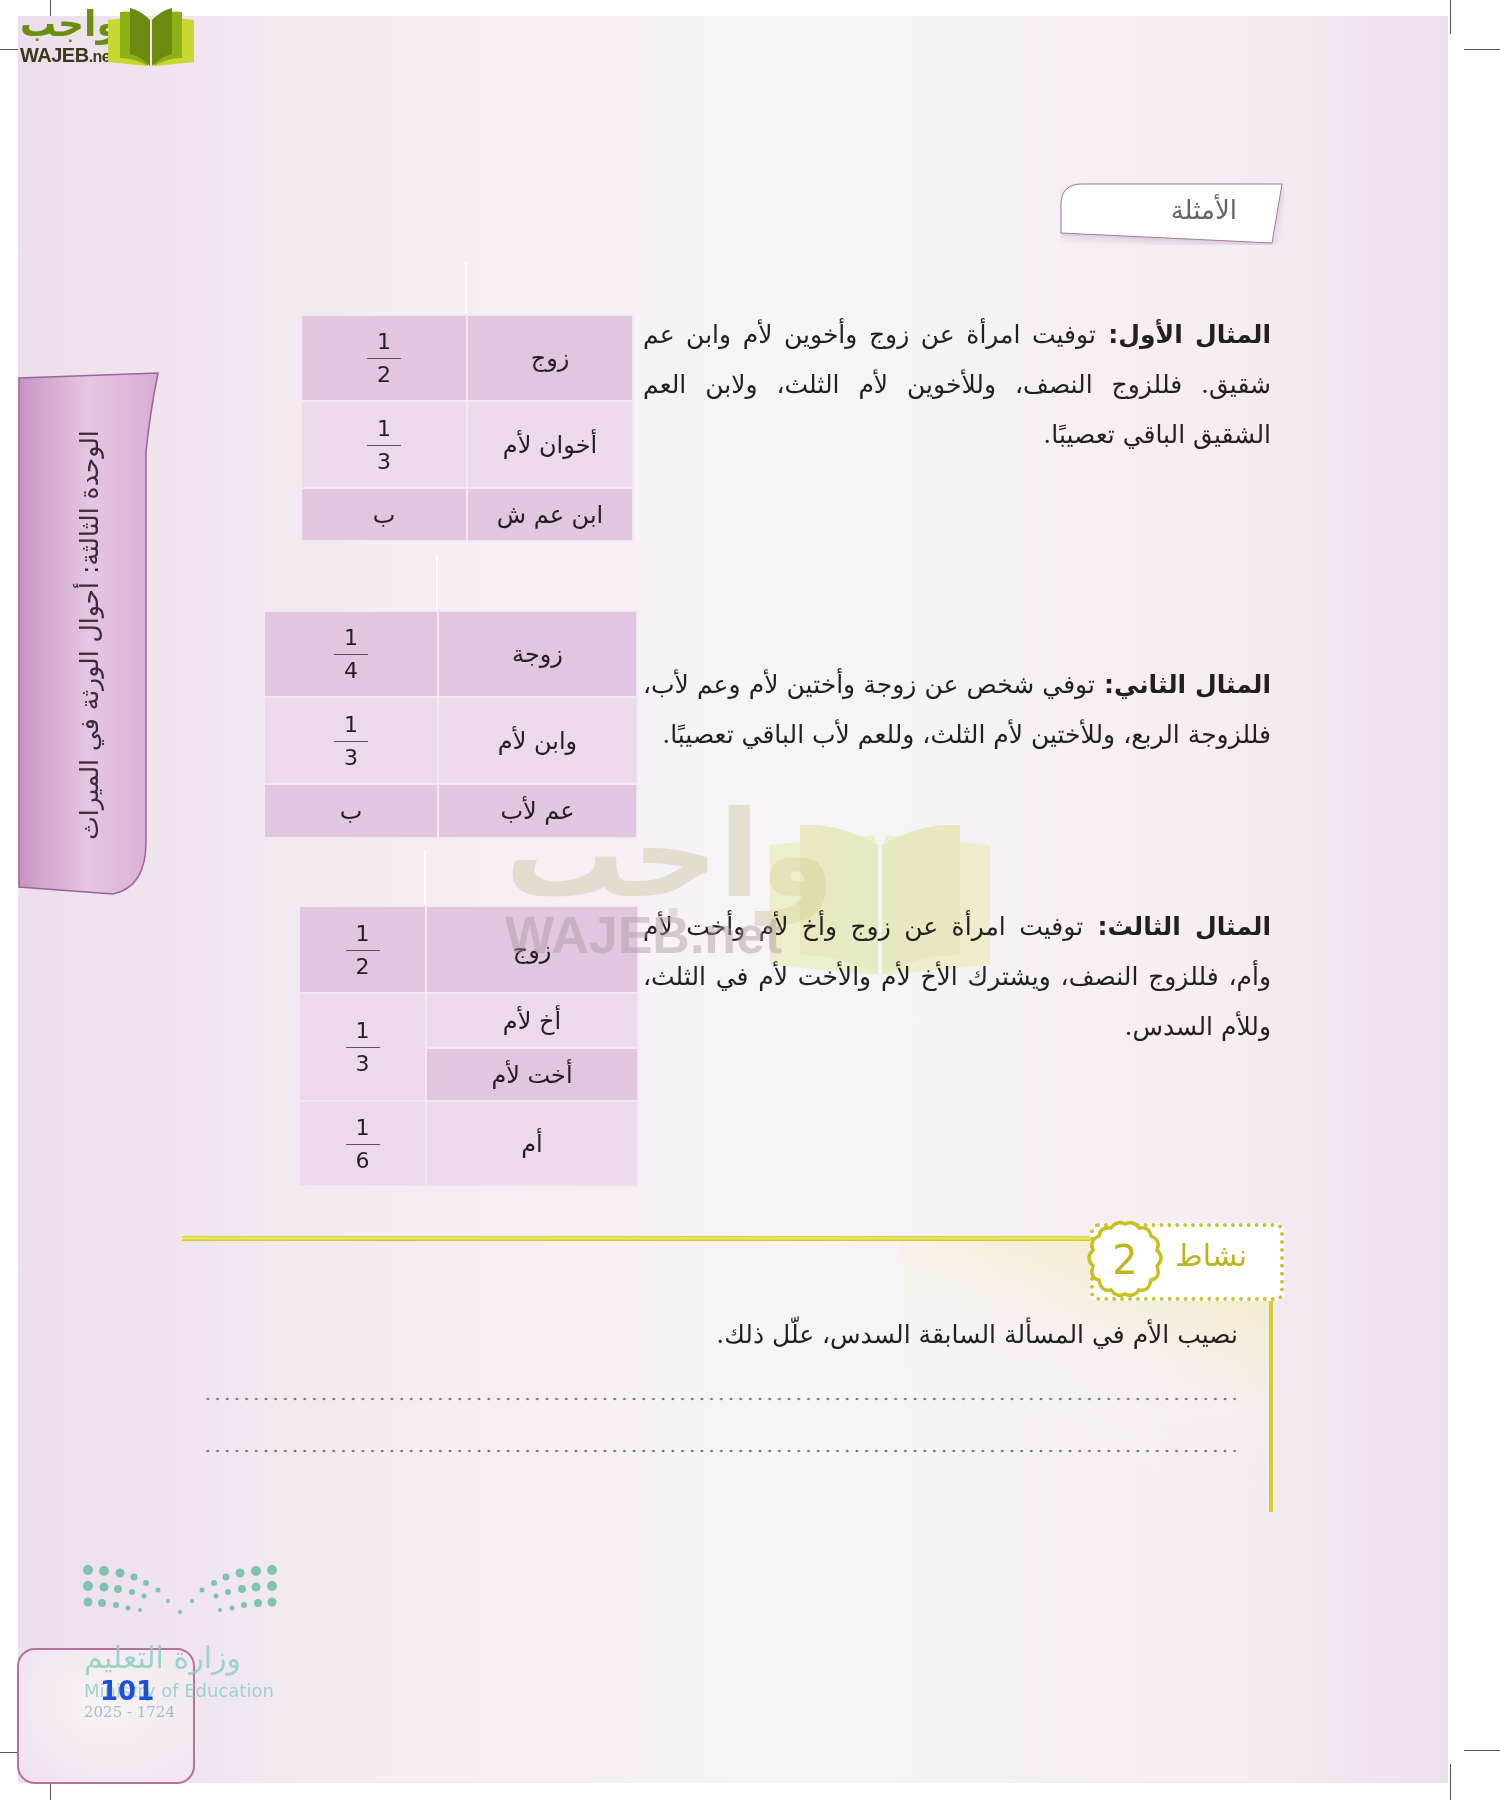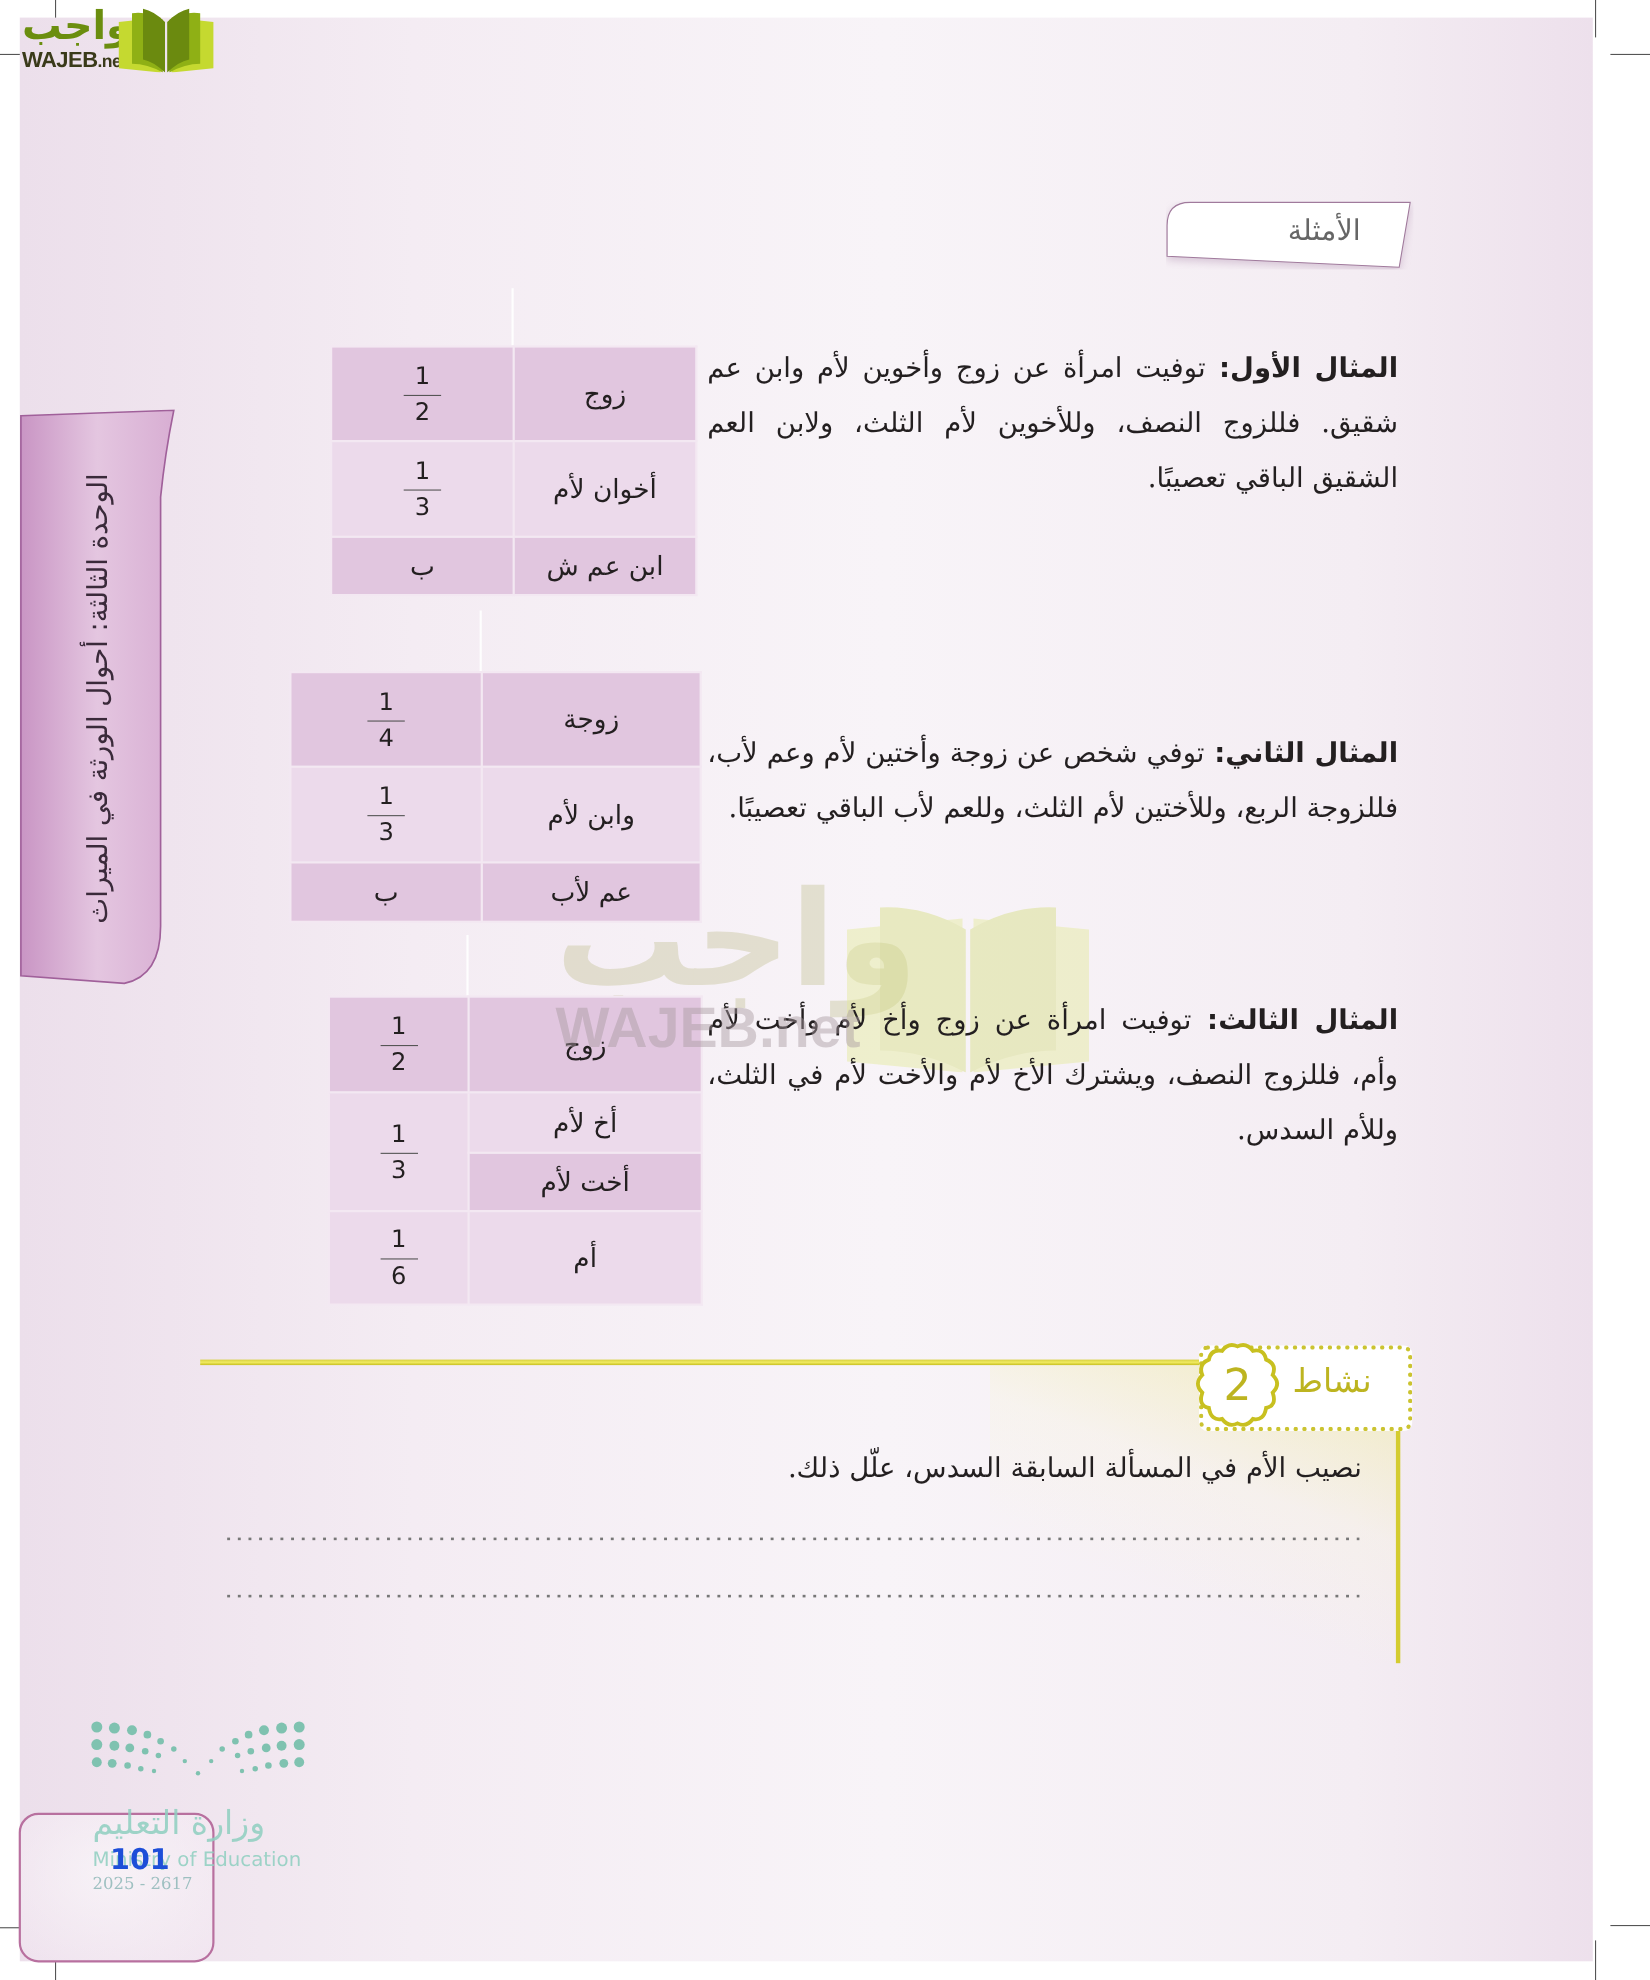--- a/index.html
+++ b/index.html
@@ -285,7 +285,7 @@
 <div class="page-box"></div>
 <div class="moe-ar">وزارة التعليم</div>
 <div class="moe-en">Ministry of Education</div>
-<div class="moe-year">2025 - 2617</div>
+<div class="moe-year">2025 - 1724</div>
 <div class="page-num">101</div>
 
 </body></html>

